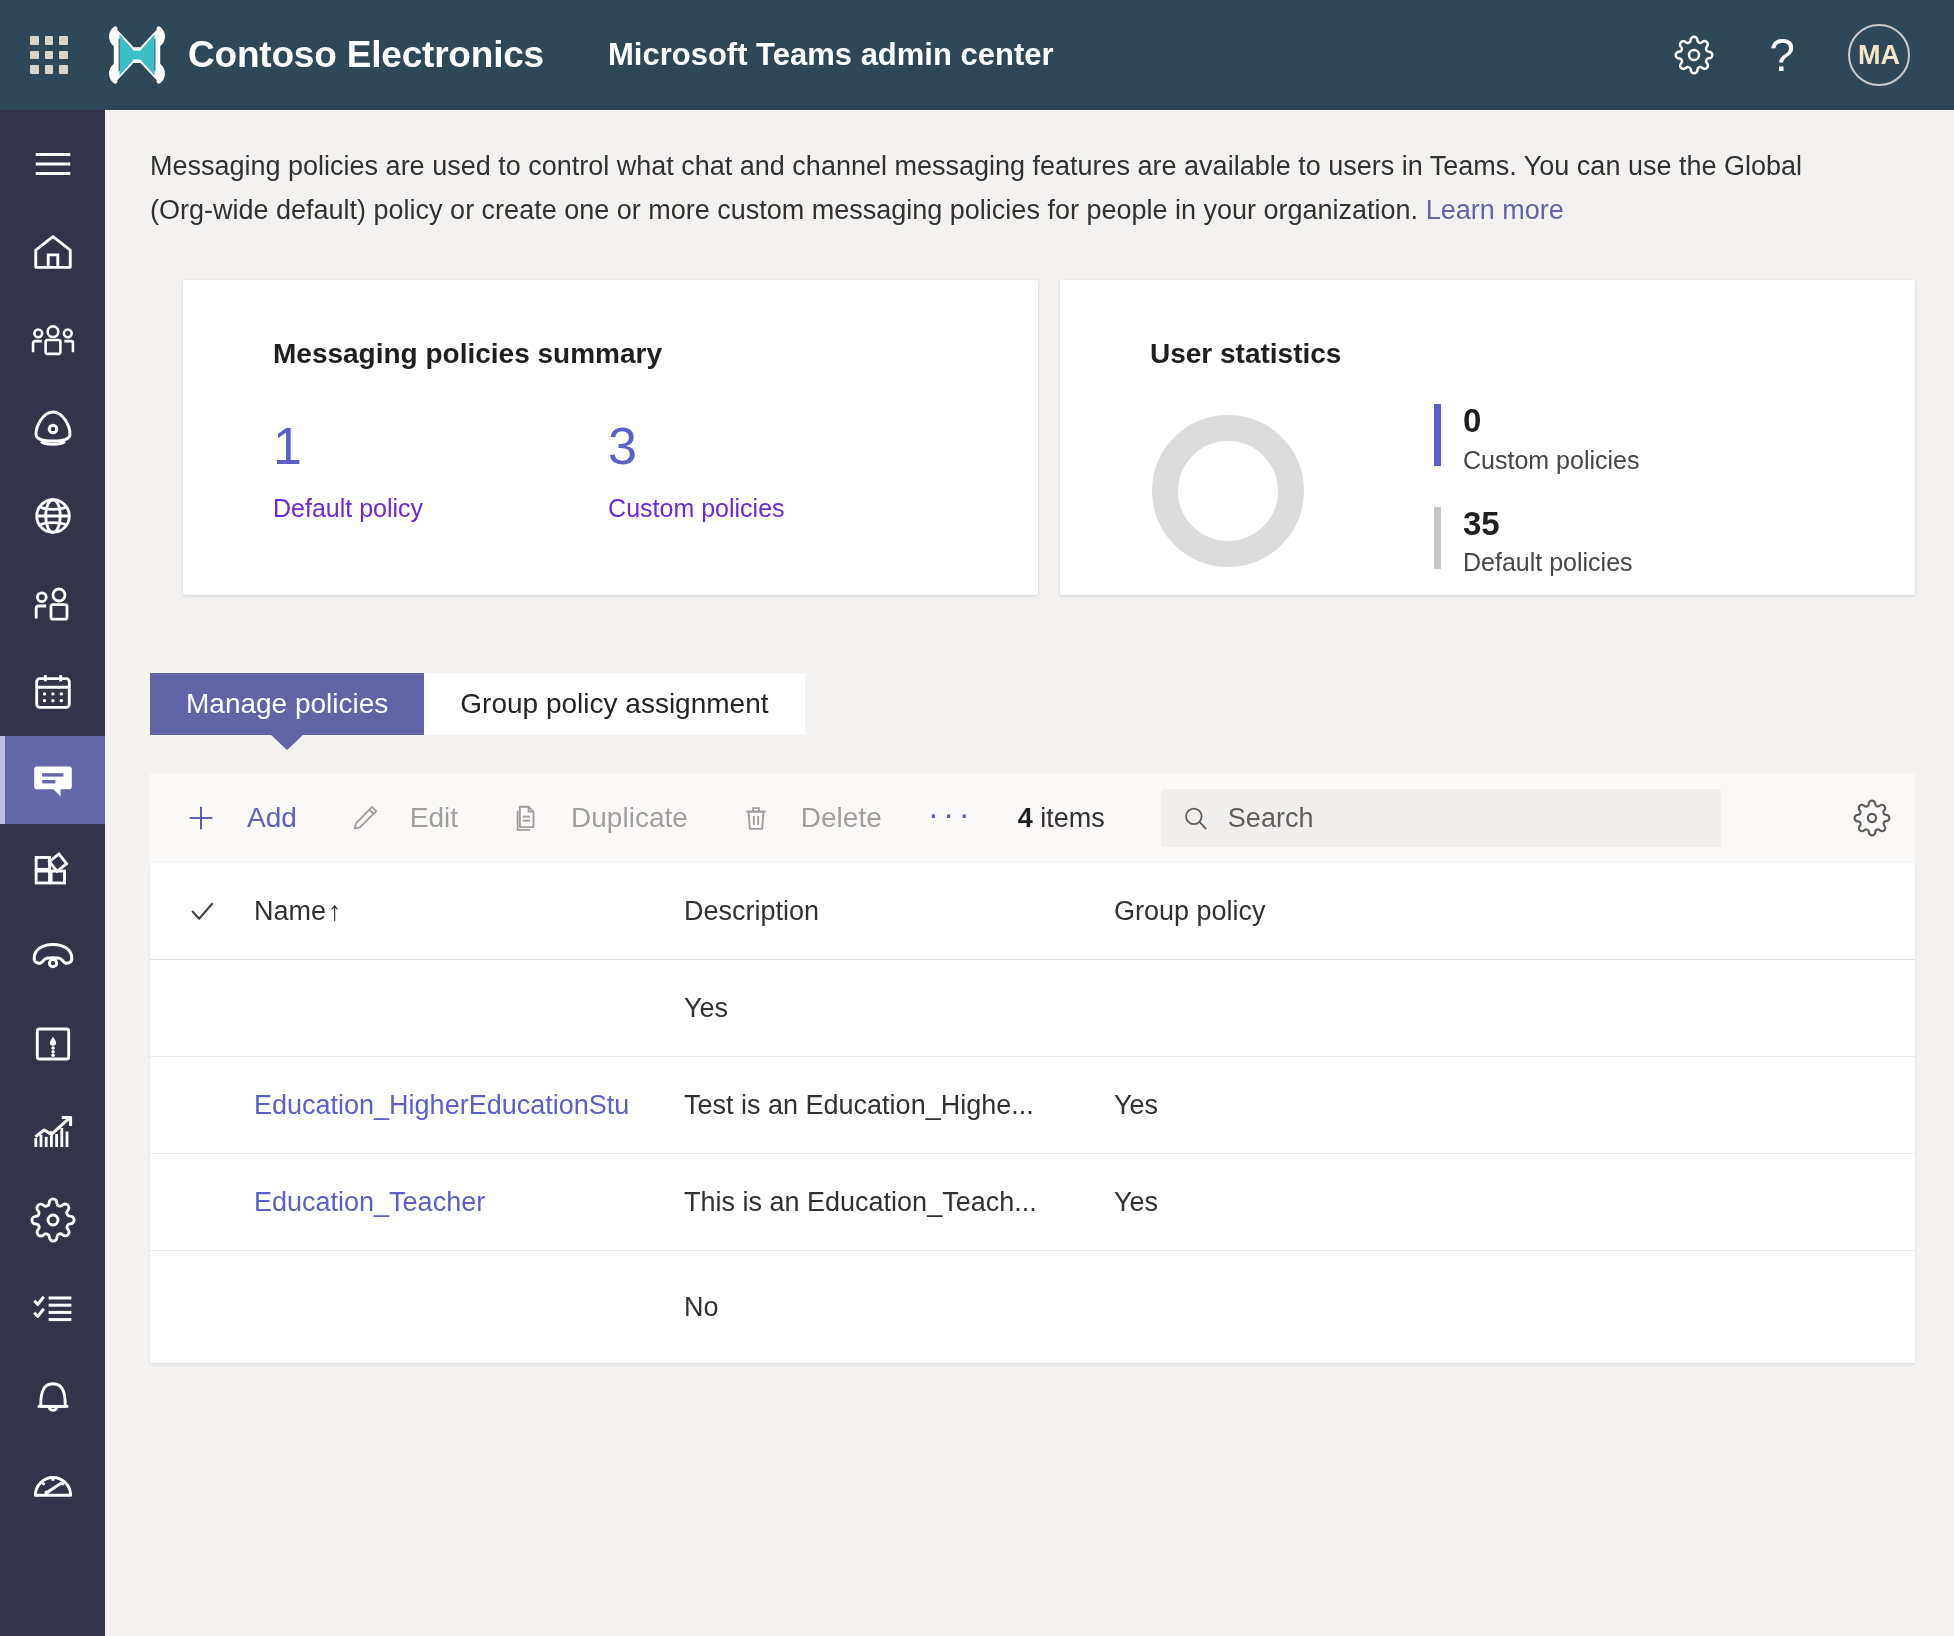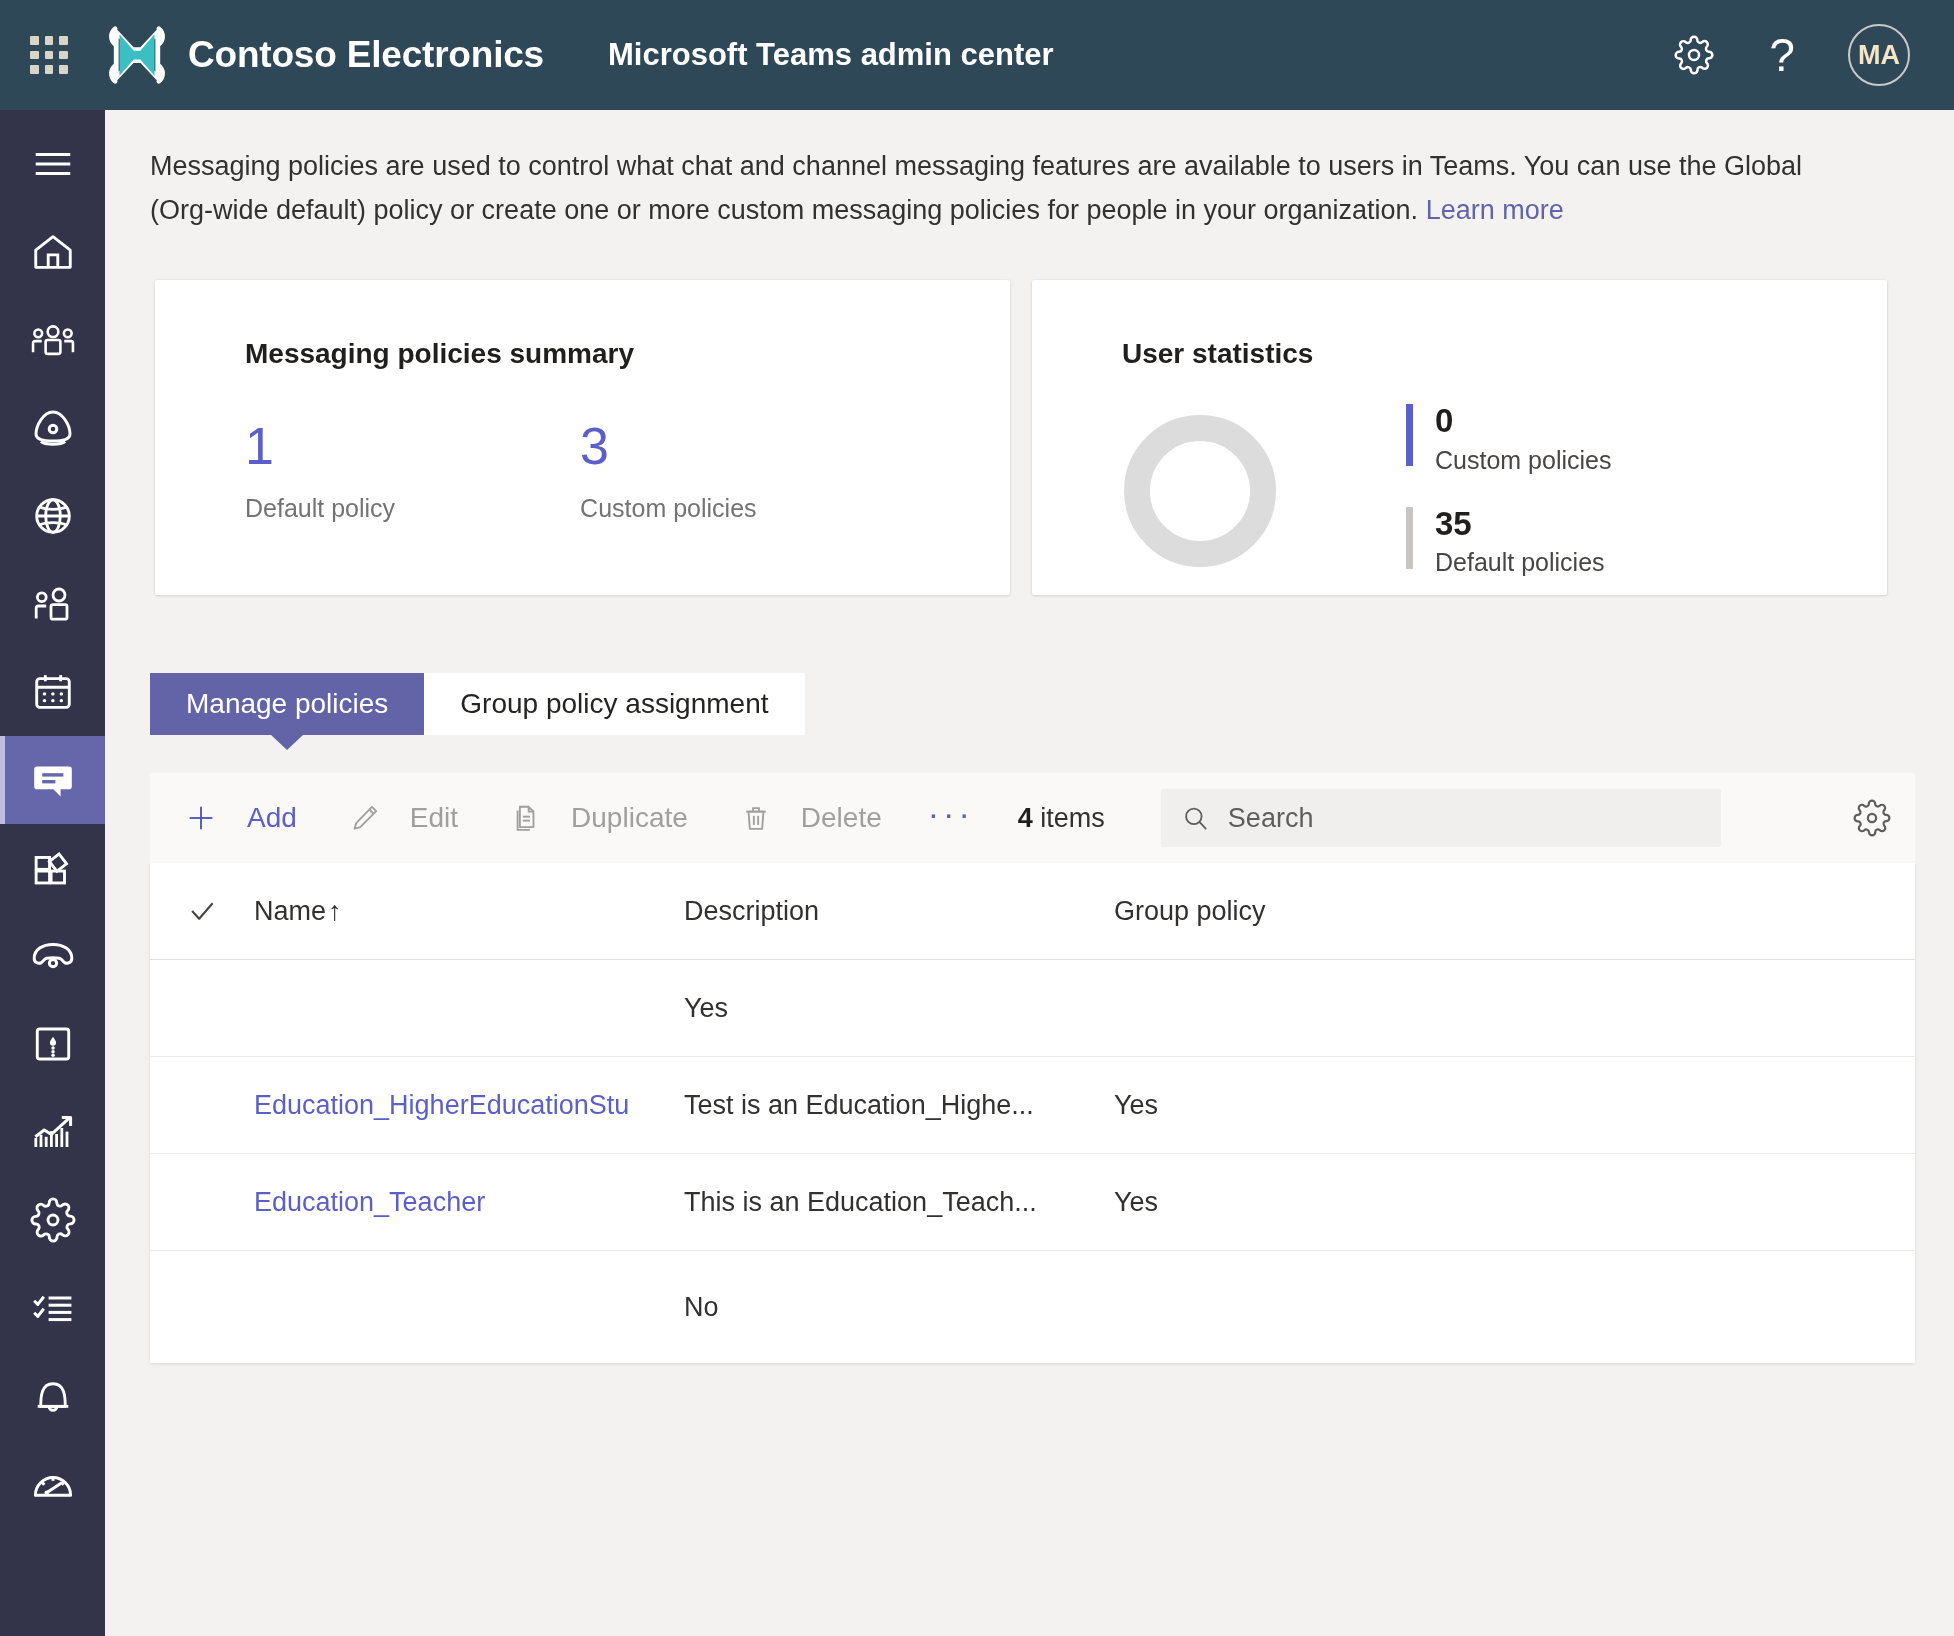--- a/index.html
+++ b/index.html
@@ -95,7 +95,7 @@
     box-shadow: 0 1px 3px rgba(0,0,0,0.12), 0 0 2px rgba(0,0,0,0.08);
     border-radius: 2px;
   }
-  .card-1 { width: 855px; height: 315px; }
+  .card-1 { width: 855px; height: 315px; margin-left: 28px; }
   .card-2 { width: 855px; height: 315px; }
   .card-h {
     font-size: 28px; font-weight: bold; color: #201F1E;

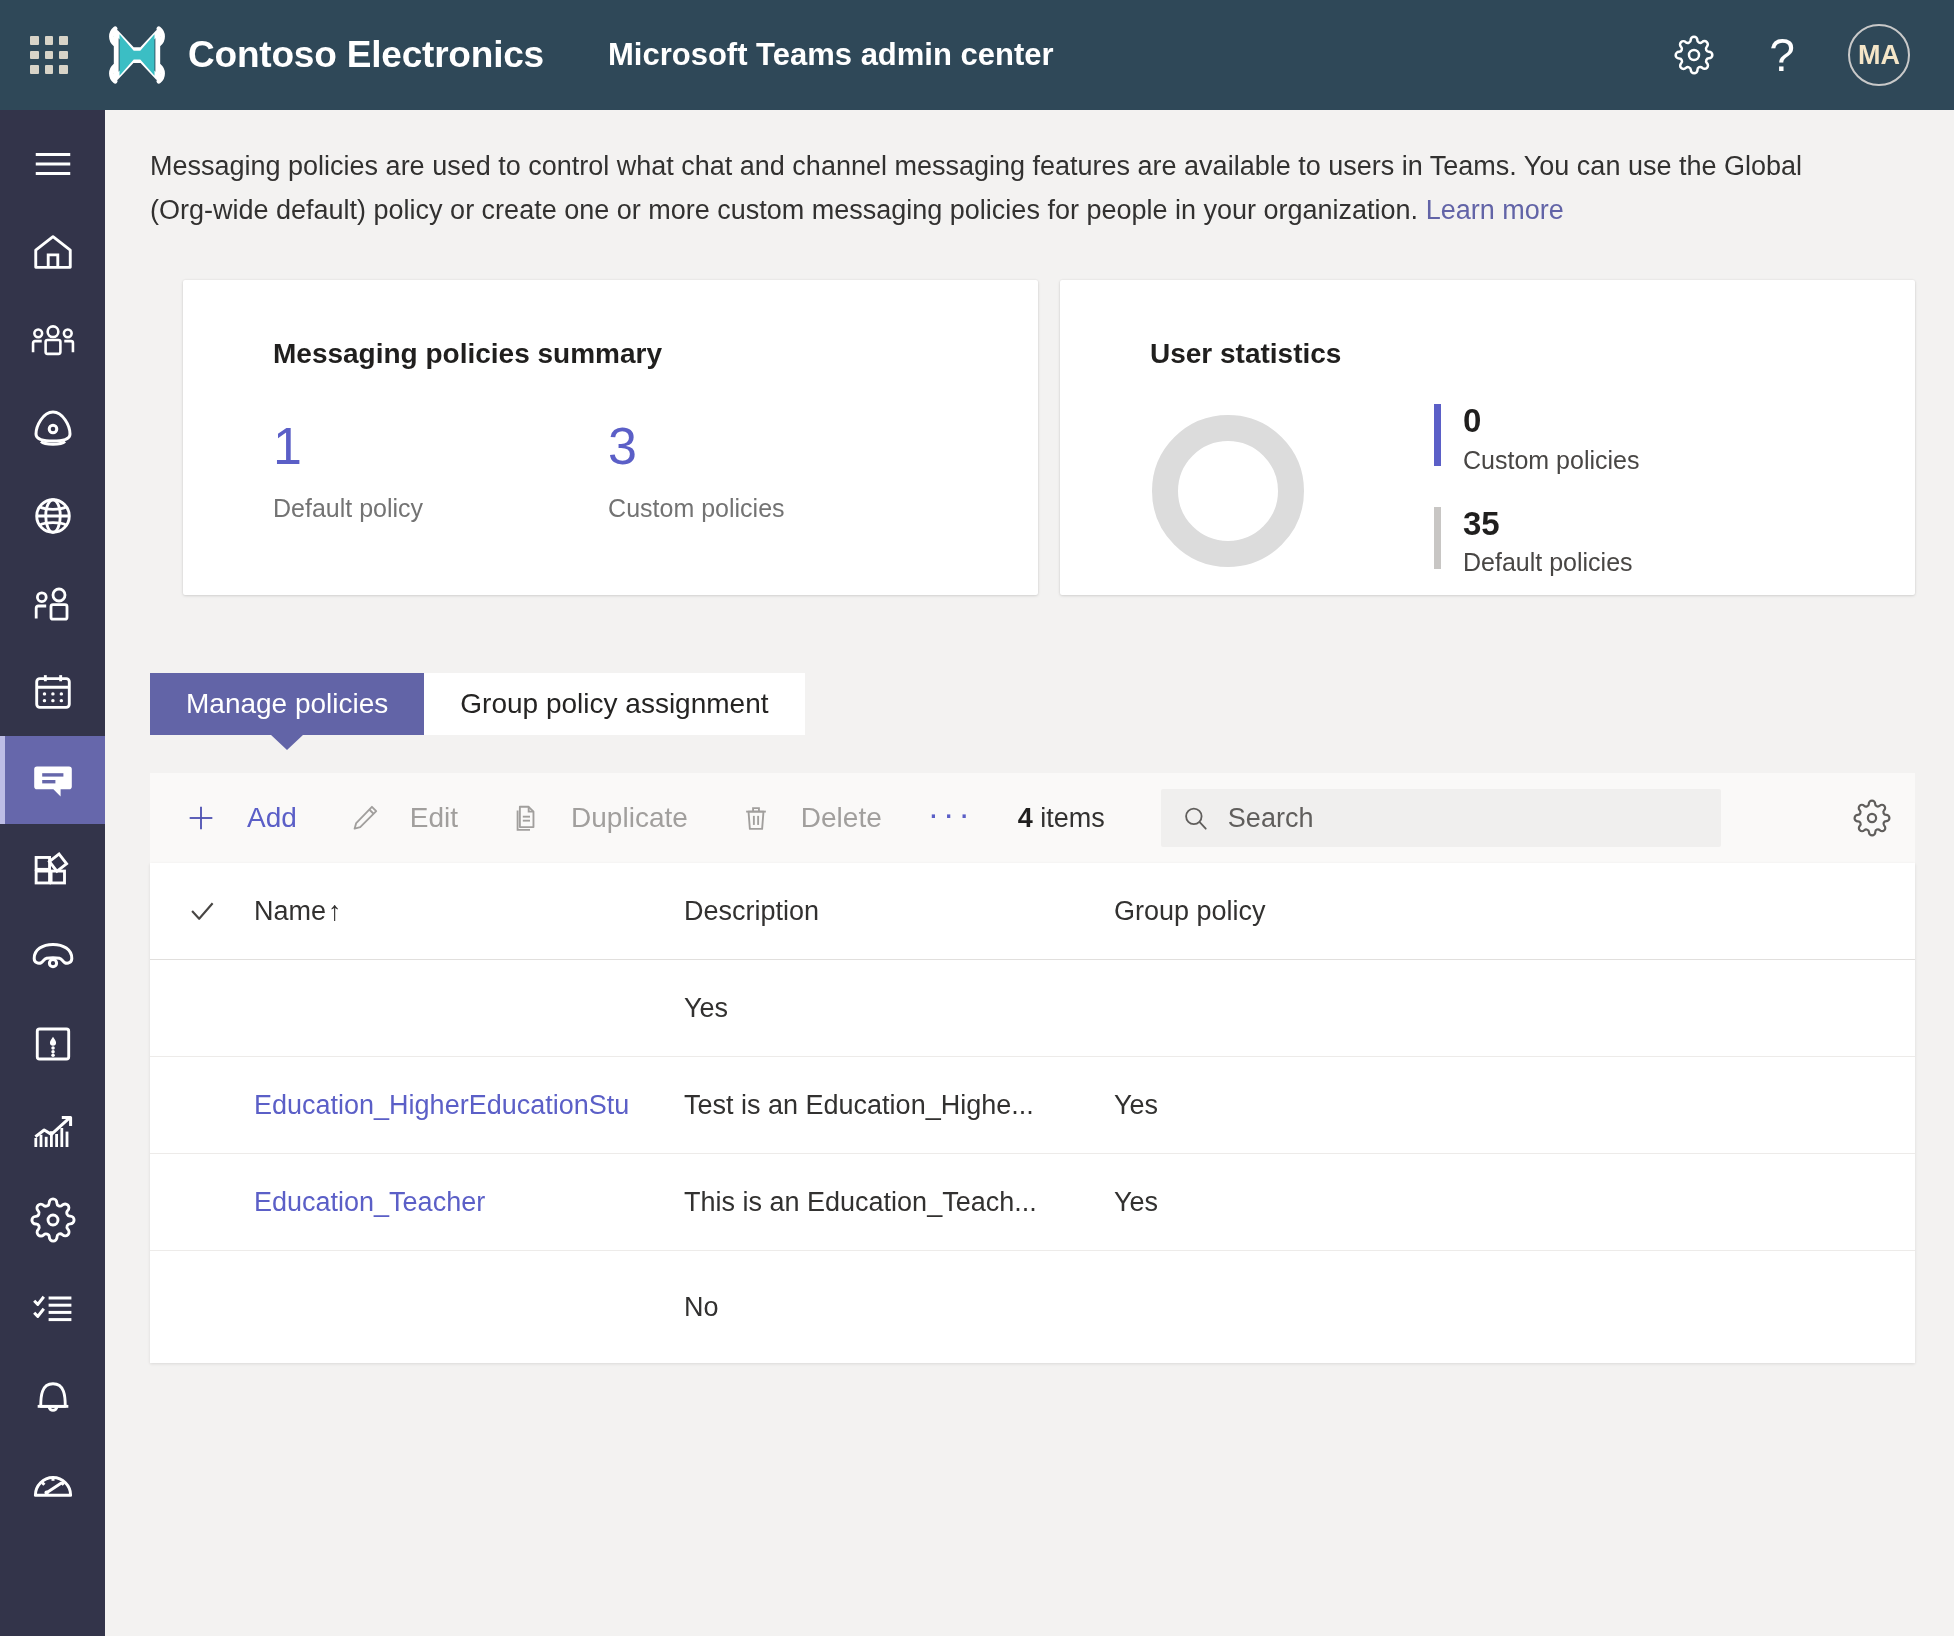--- a/index.html
+++ b/index.html
@@ -103,7 +103,7 @@
   }
   .stats { display: flex; margin: 50px 0 0 90px; gap: 185px; }
   .stat-num { font-size: 52px; color: #5B5FC7; font-weight: 400; line-height: 1; }
-  .stat-lbl { font-size: 25px; color: #737373; margin-top: 22px; }
+  .stat-lbl { font-size: 25px; color: #6d28d9; margin-top: 22px; }
 
   .us-body { display: flex; align-items: center; margin: 34px 0 0 92px; }
   .donut { width: 152px; height: 152px; border-radius: 50%;

